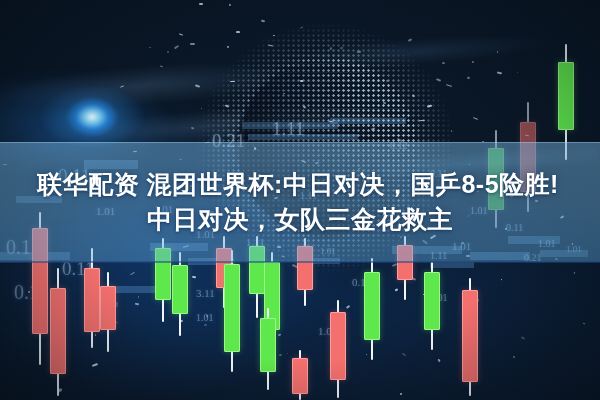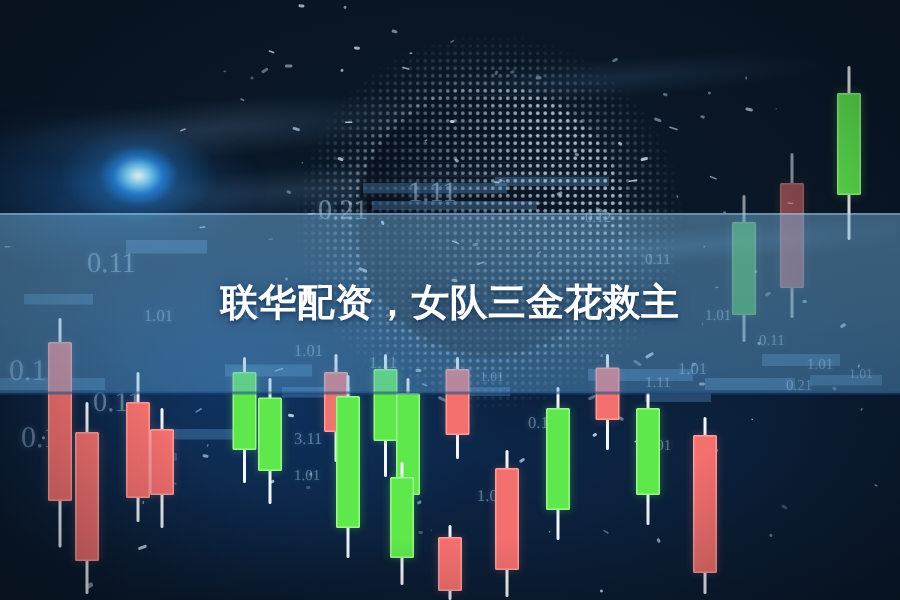--- a/index.html
+++ b/index.html
@@ -429,6 +429,7 @@
   <div class="band-edge-bot"></div>
 
   <div class="headline">
+    <div class="line line1">联华配资 混团世界杯:中日对决，国乒8-5险胜!</div>
     <div class="line line2">联华配资，女队三金花救主</div>
   </div>
 

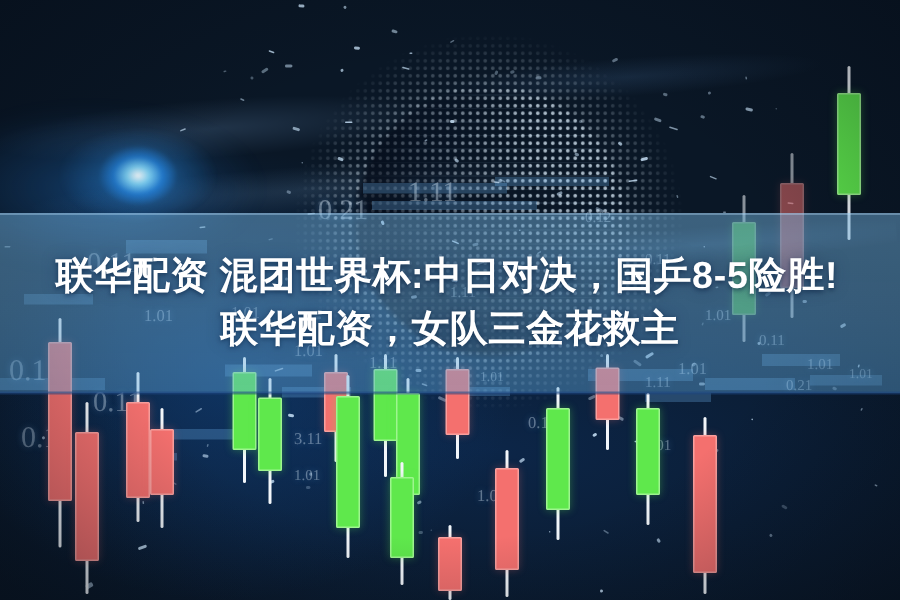--- a/index.html
+++ b/index.html
@@ -430,7 +430,7 @@
 
   <div class="headline">
     <div class="line line1">联华配资 混团世界杯:中日对决，国乒8-5险胜!</div>
-    <div class="line line2">联华配资，女队三金花救主</div>
+    <div class="line line2">中日对决，女队三金花救主</div>
   </div>
 
 </div>

